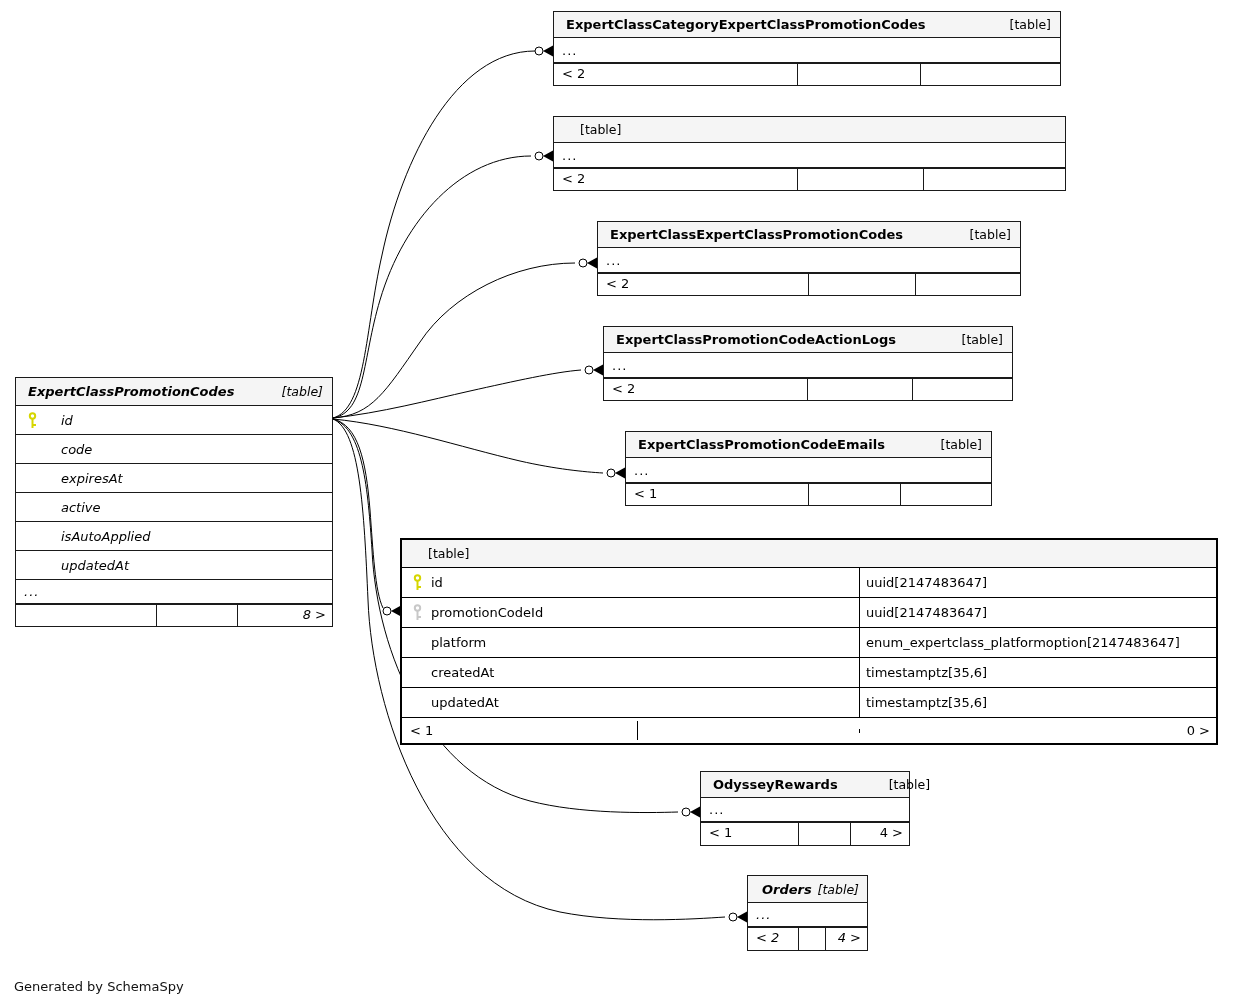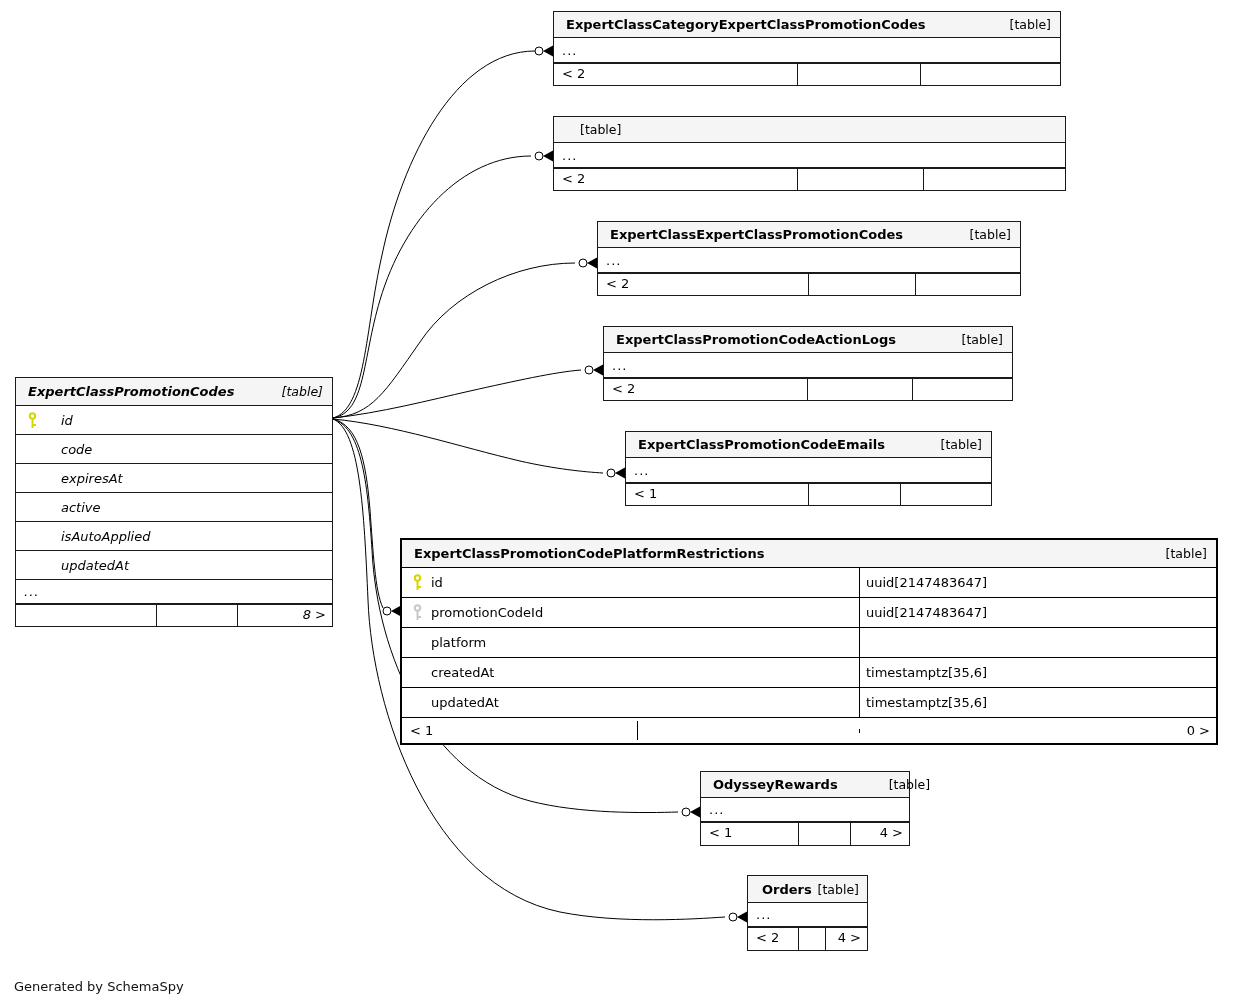--- a/index.html
+++ b/index.html
@@ -175,7 +175,6 @@
 
   <div class="tbl thick" style="left:400px;top:538px;width:818px;">
     <div class="hd" style="height:28px;border-bottom:1px solid #000;">
-      <span class="nm">ExpertClassPromotionCodePlatformRestrictions</span>
       <span class="tag">[table]</span>
     </div>
 

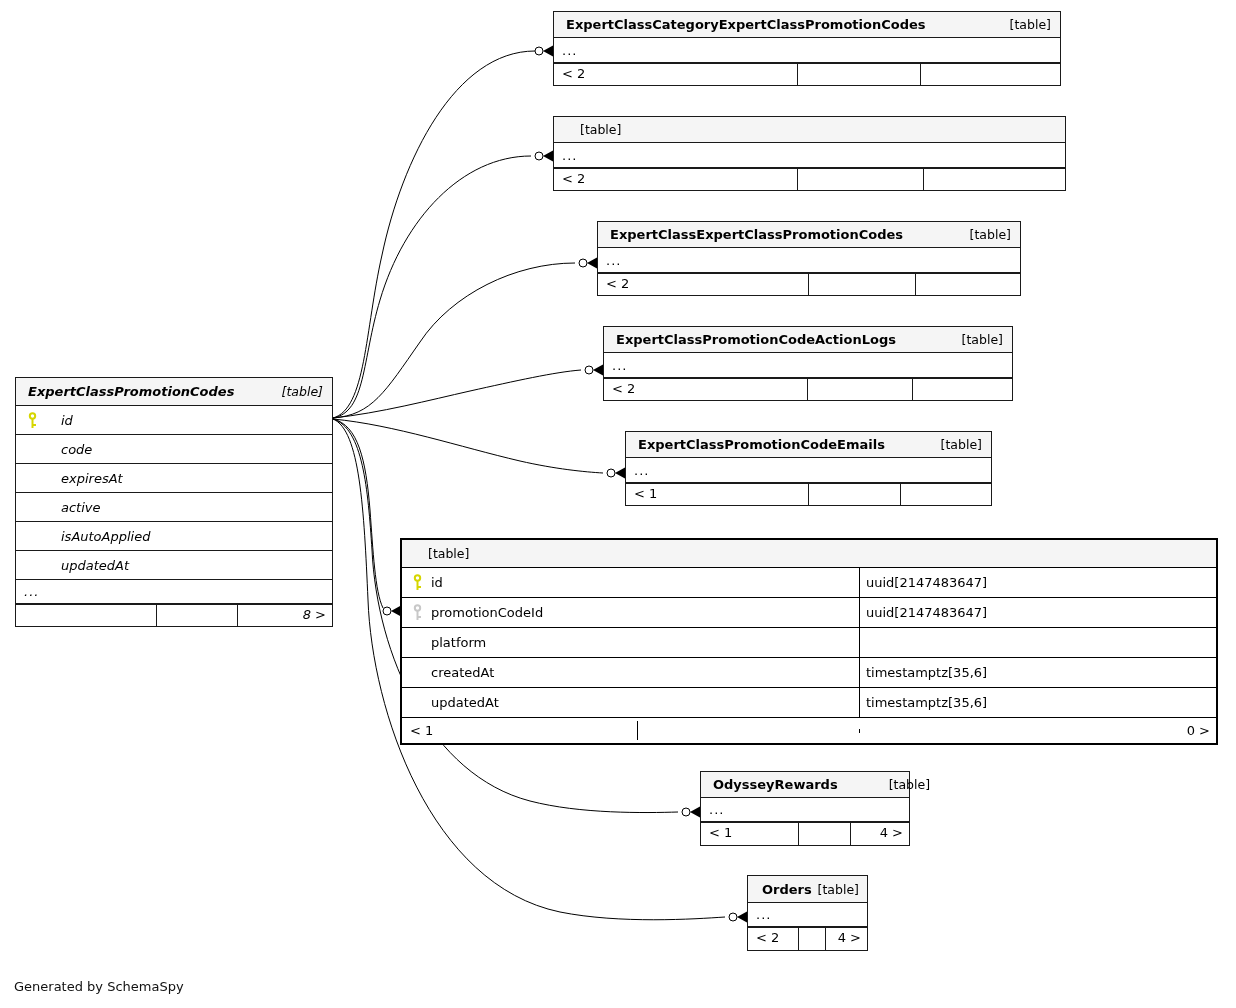--- a/index.html
+++ b/index.html
@@ -210,6 +210,7 @@
       <span class="dname">
           <span>platform</span>
         </span>
+      <span class="dtype">enum_expertclass_platformoption[2147483647]</span>
     </div>
 
     <div class="drow">

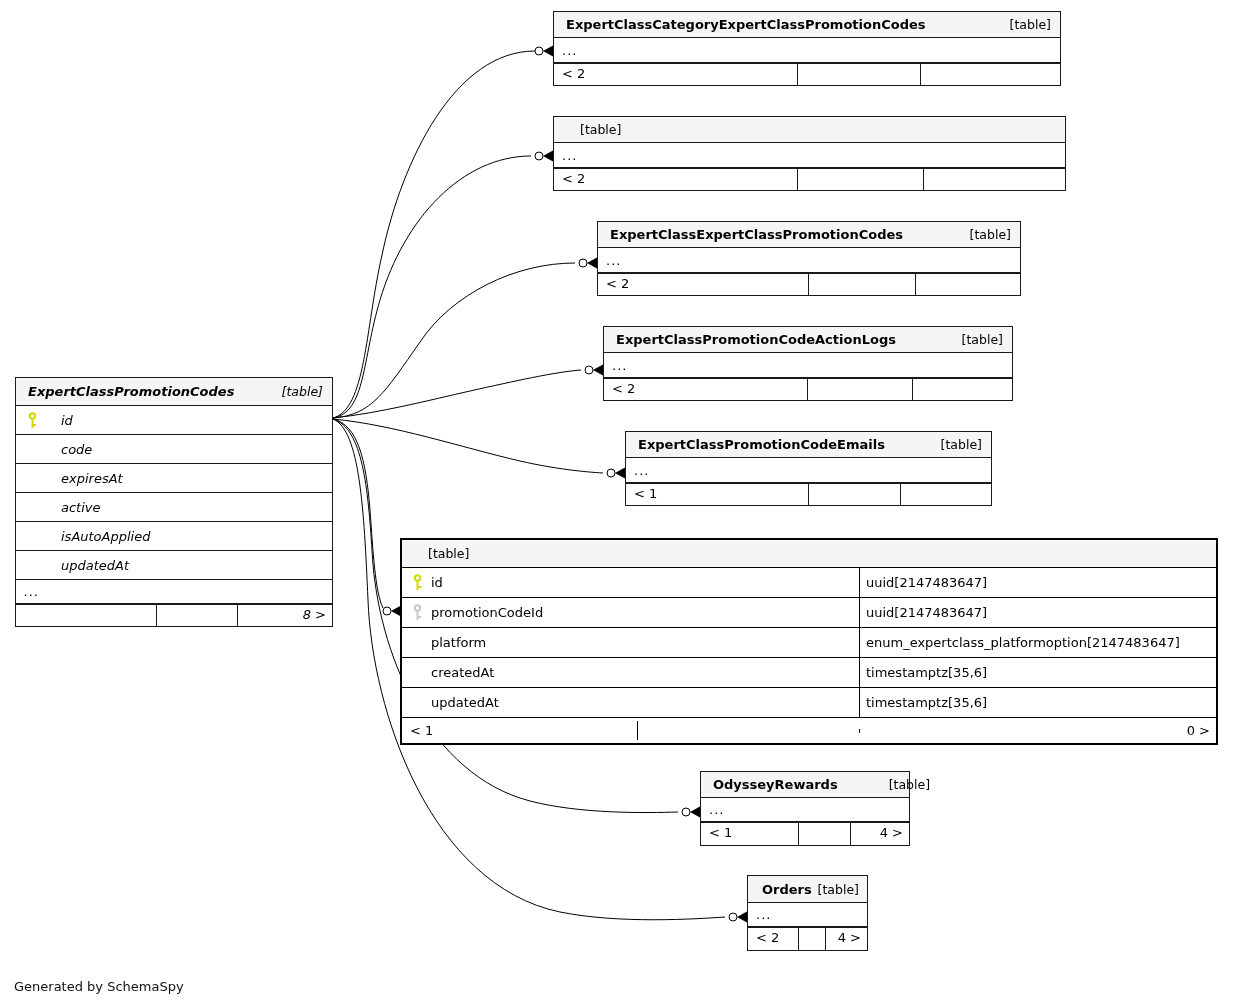--- a/index.html
+++ b/index.html
@@ -247,7 +247,7 @@
     </div>
   </div>
 
-  <div class="tbl" style="left:747px;top:875px;width:121px;">
+  <div class="tbl" style="left:747px;top:875px;width:121px;font-style:italic;">
     <div class="hd" style="height:27px;padding:0 8px 0 14px;">
       <span class="nm">Orders</span>
       <span class="tag" style="margin-left:5px;">[table]</span>

